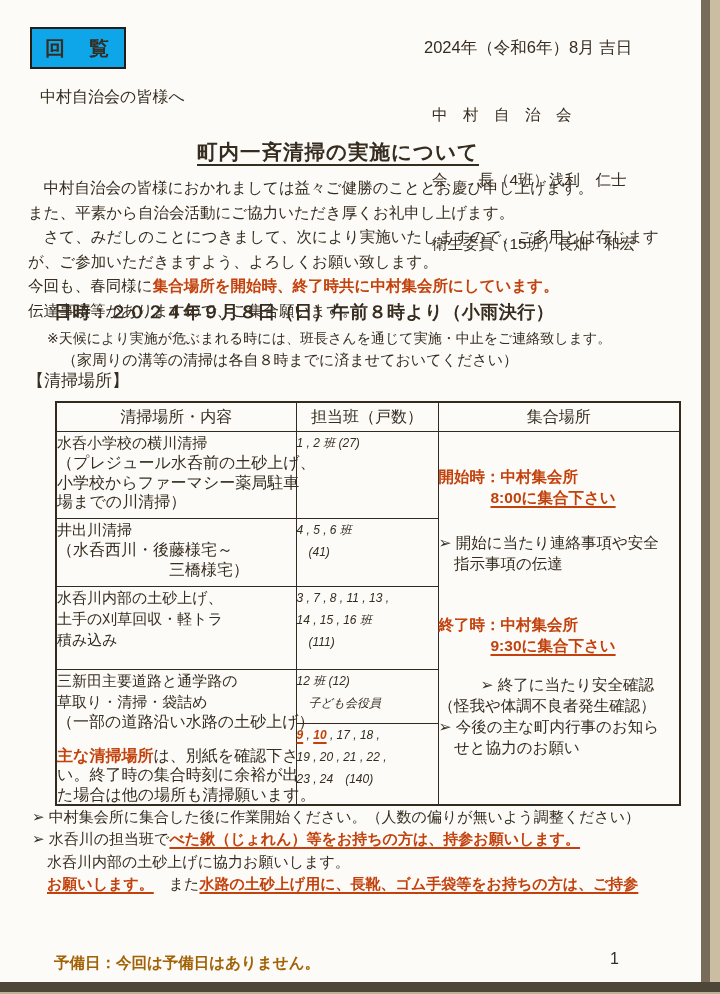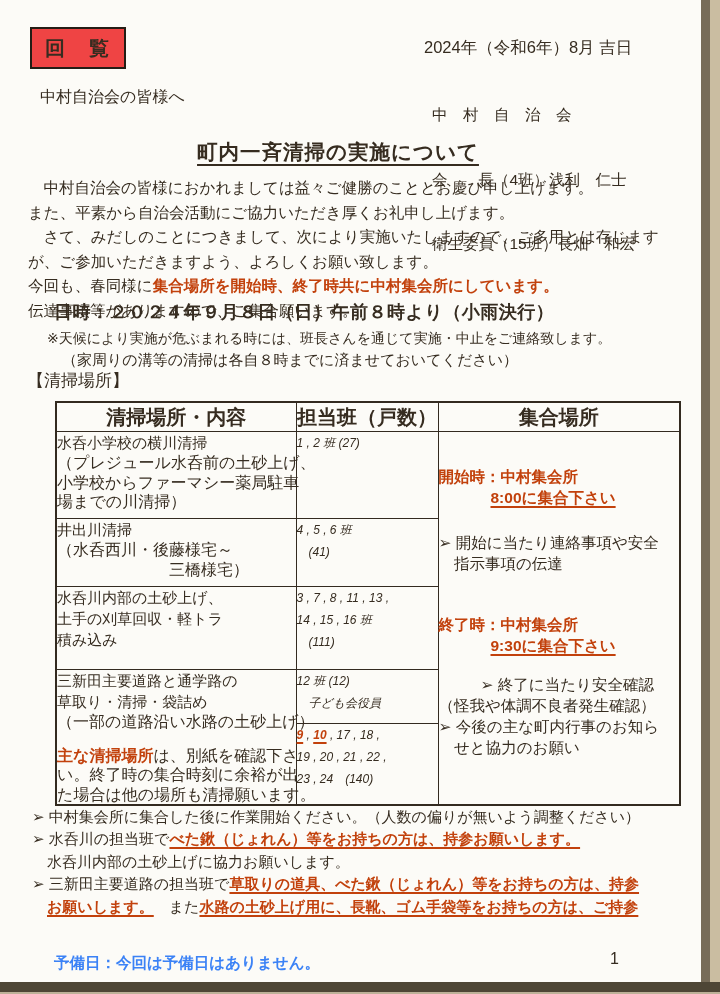--- a/index.html
+++ b/index.html
@@ -23,7 +23,7 @@
   .kairan-box{
     position:absolute;left:30px;top:27px;width:92px;height:38px;
     border:2.5px solid #241d15;display:flex;align-items:center;justify-content:center;
-    font-size:20px;font-weight:bold;letter-spacing:2px;background:#ef4444;
+    font-size:20px;font-weight:bold;letter-spacing:2px;background:#0ea5e9;
   }
   .date-line{position:absolute;left:424px;top:37px;font-size:16.5px;}
   .sender{position:absolute;left:432px;top:61px;font-size:15.5px;line-height:21.5px;white-space:pre;}

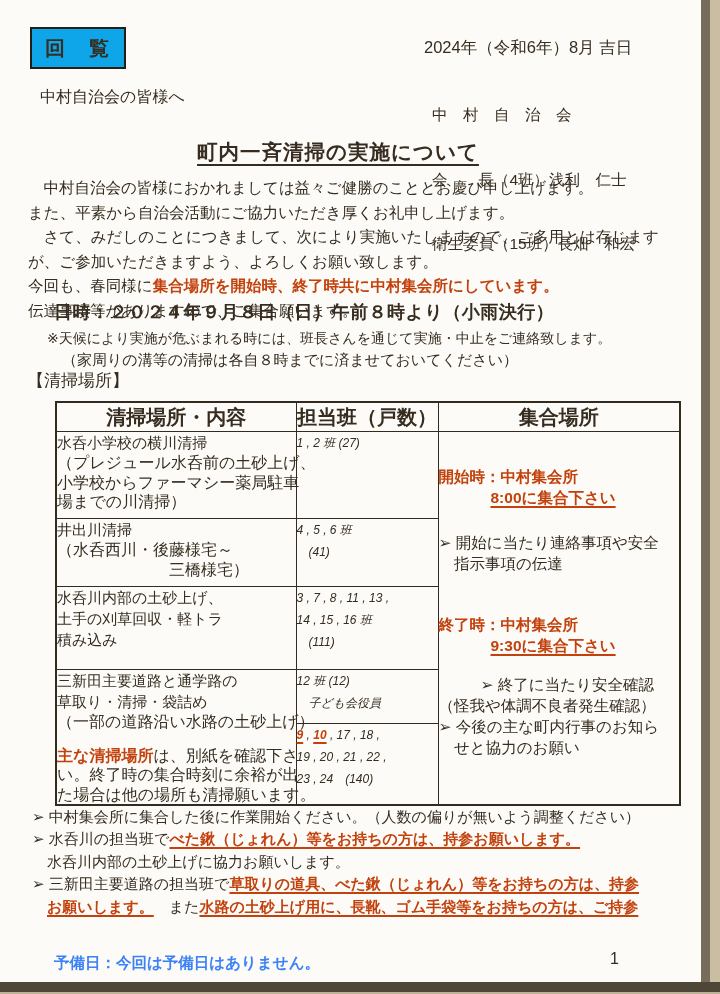--- a/index.html
+++ b/index.html
@@ -52,7 +52,7 @@
     border:1.5px solid #332a20;vertical-align:top;padding:0;
   }
   table.loc th{
-    height:28px;font-size:20px;font-weight:bold;text-align:center;vertical-align:middle;
+    height:28px;font-size:16px;font-weight:normal;text-align:center;vertical-align:middle;
   }
   td.place{font-size:15px;line-height:21px;padding:4px 4px 0 8px;}
   td.place .sm{line-height:18.5px;display:inline-block;}

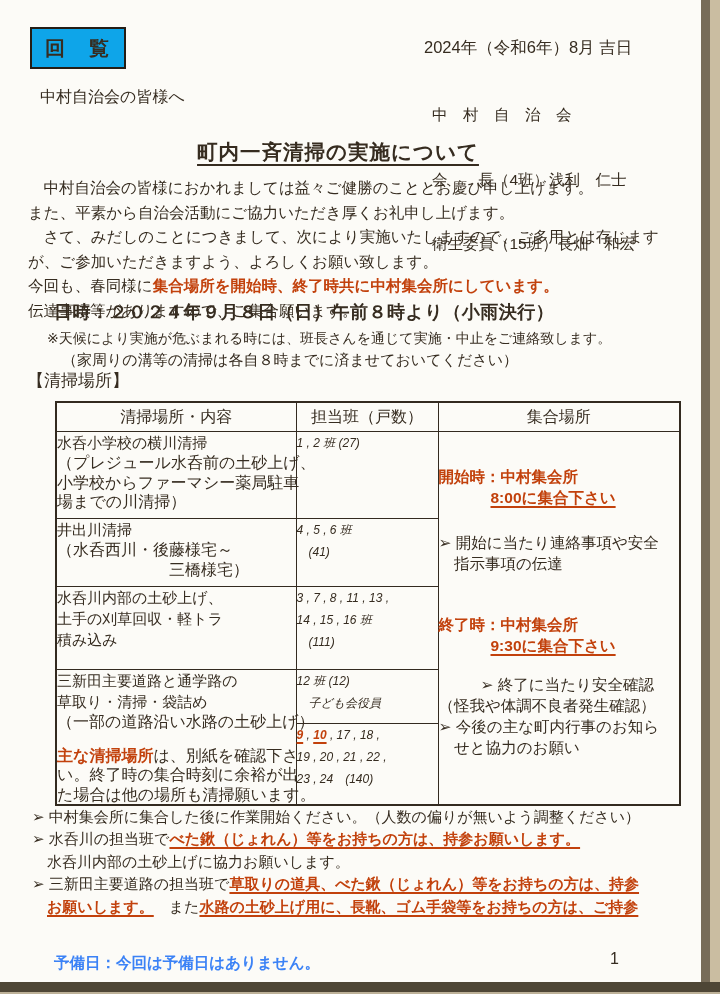--- a/index.html
+++ b/index.html
@@ -199,7 +199,6 @@
       <div class="ln"><span>➢ 中村集会所に集合した後に作業開始ください。（人数の偏りが無いよう調整ください）</span></div>
       <div class="ln"><span>➢ 水呑川の担当班で</span><span class="b u">べた鍬（じょれん）等をお持ちの方は、持参お願いします。</span></div>
       <div class="ln"><span>　水呑川内部の土砂上げに協力お願いします。</span></div>
-      <div class="ln"><span>➢ 三新田主要道路の担当班で</span><span class="b u">草取りの道具、べた鍬（じょれん）等をお持ちの方は、持参</span></div>
       <div class="ln"><span>　</span><span class="b u">お願いします。</span><span>　また</span><span class="b u">水路の土砂上げ用に、長靴、ゴム手袋等をお持ちの方は、ご持参</span></div>
     </div>
 

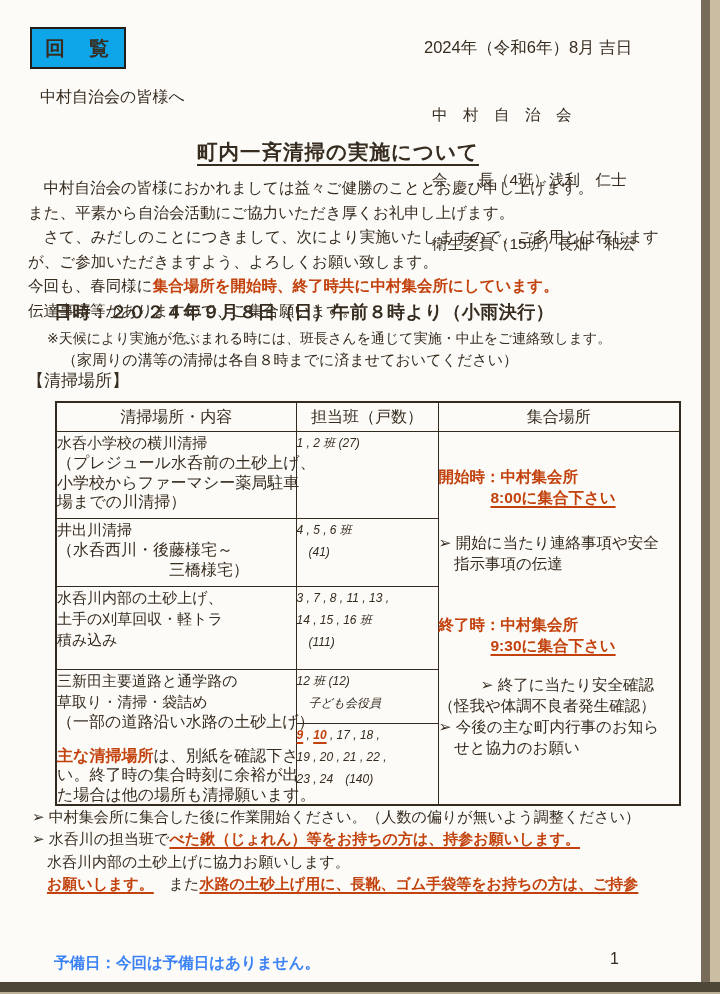--- a/index.html
+++ b/index.html
@@ -69,7 +69,7 @@
 
   
   .bullets{position:absolute;left:32px;top:806px;font-size:15px;line-height:22.4px;}
-  .reserve{position:absolute;left:54px;top:953px;font-size:15.5px;font-weight:bold;color:#3b82f6;}
+  .reserve{position:absolute;left:54px;top:953px;font-size:15.5px;font-weight:bold;color:#a16207;}
   .pageno{position:absolute;left:610px;top:950px;font-size:16px;}
 
   

